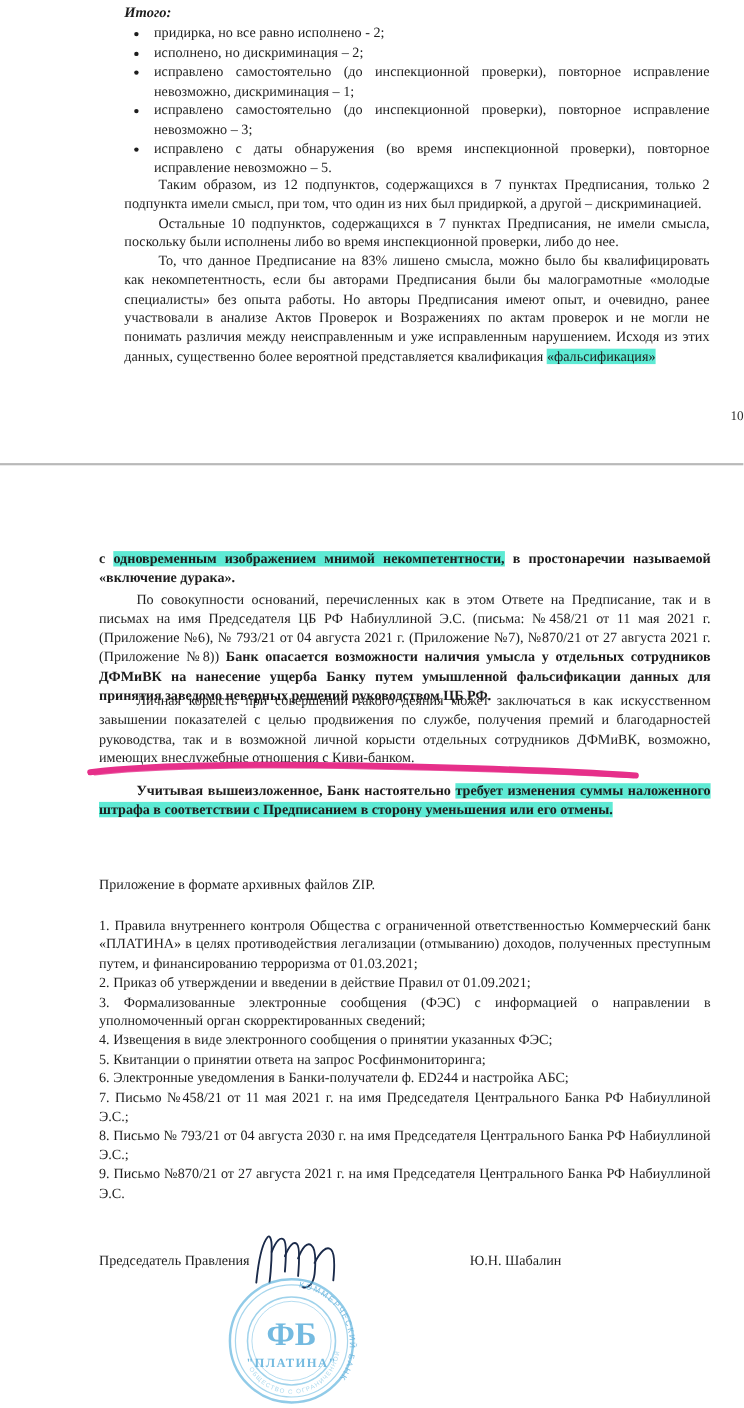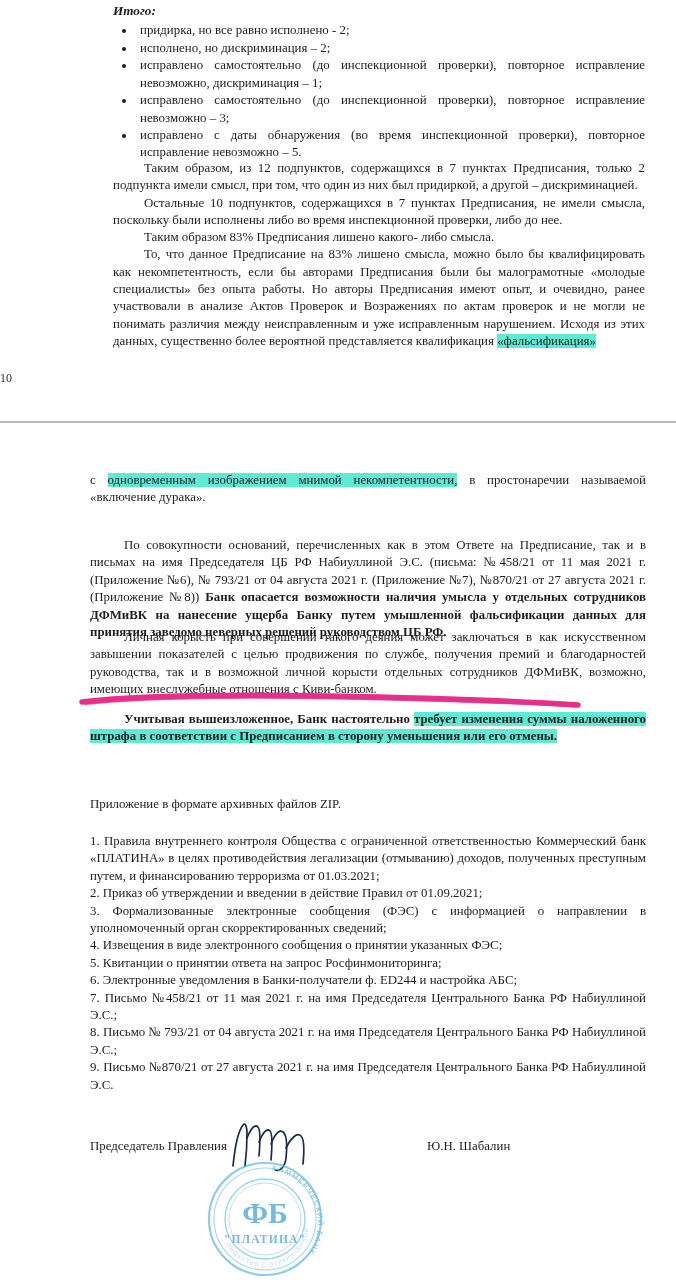--- a/index.html
+++ b/index.html
@@ -195,7 +195,6 @@
   <div class="block-p1" style="top:160px;">
     <p class="body">Таким образом, из 12 подпунктов, содержащихся в 7 пунктах Предписания, только 2 подпункта имели смысл, при том, что один из них был придиркой, а другой – дискриминацией.</p>
     <p class="body">Остальные 10 подпунктов, содержащихся в 7 пунктах Предписания, не имели смысла, поскольку были исполнены либо во время инспекционной проверки, либо до нее.</p>
-    <p class="body">Таким образом 83% Предписания лишено какого- либо смысла.</p>
     <p class="body"><span>То, что данное Предписание на 83% лишено смысла, можно было бы квалифицировать как некомпетентность, если бы авторами Предписания были бы малограмотные «молодые специалисты» без опыта работы. Но авторы Предписания имеют опыт, и очевидно, ранее участвовали в анализе Актов Проверок и Возражениях по актам проверок и не могли не понимать различия между неисправленным и уже исправленным нарушением. Исходя из этих данных, существенно более вероятной представляется квалификация </span><span class="hl">«фальсификация»</span></p>
   </div>
 

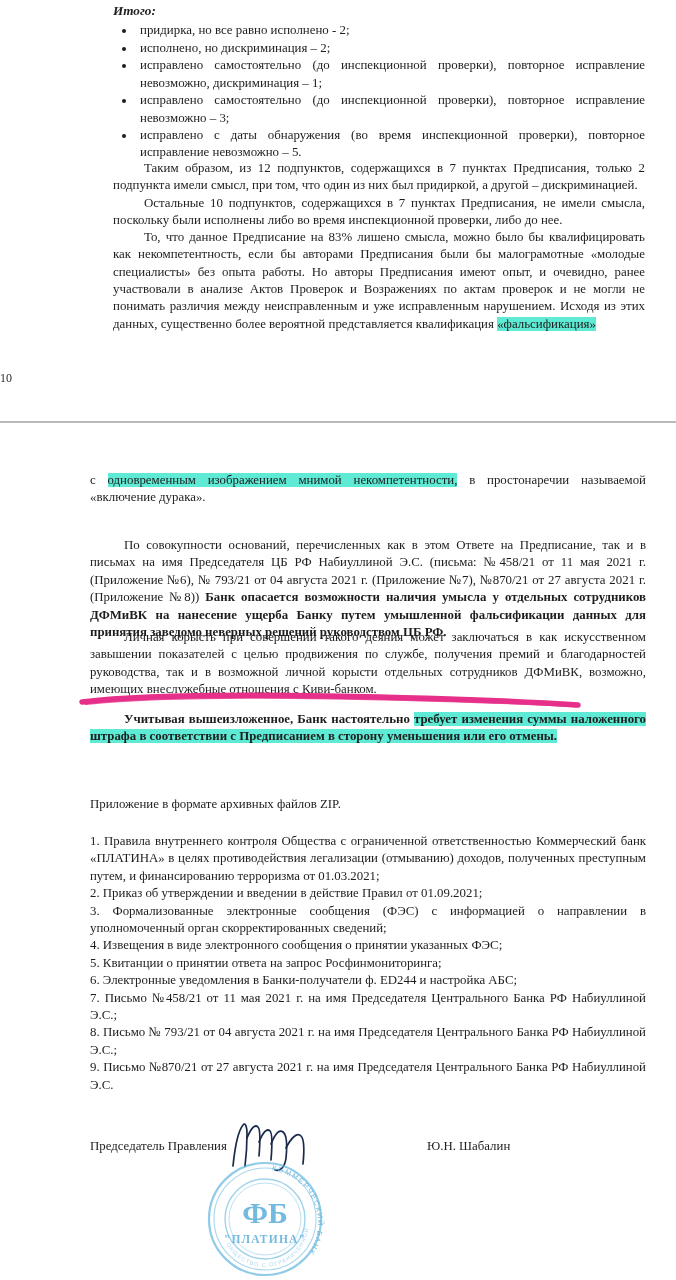--- a/index.html
+++ b/index.html
@@ -107,7 +107,7 @@
     top: 371px;
     left: 0;
     width: 676px;
-    text-align: left;
+    text-align: right;
     font-size: 12px;
     color: #2b2b2b;
   }

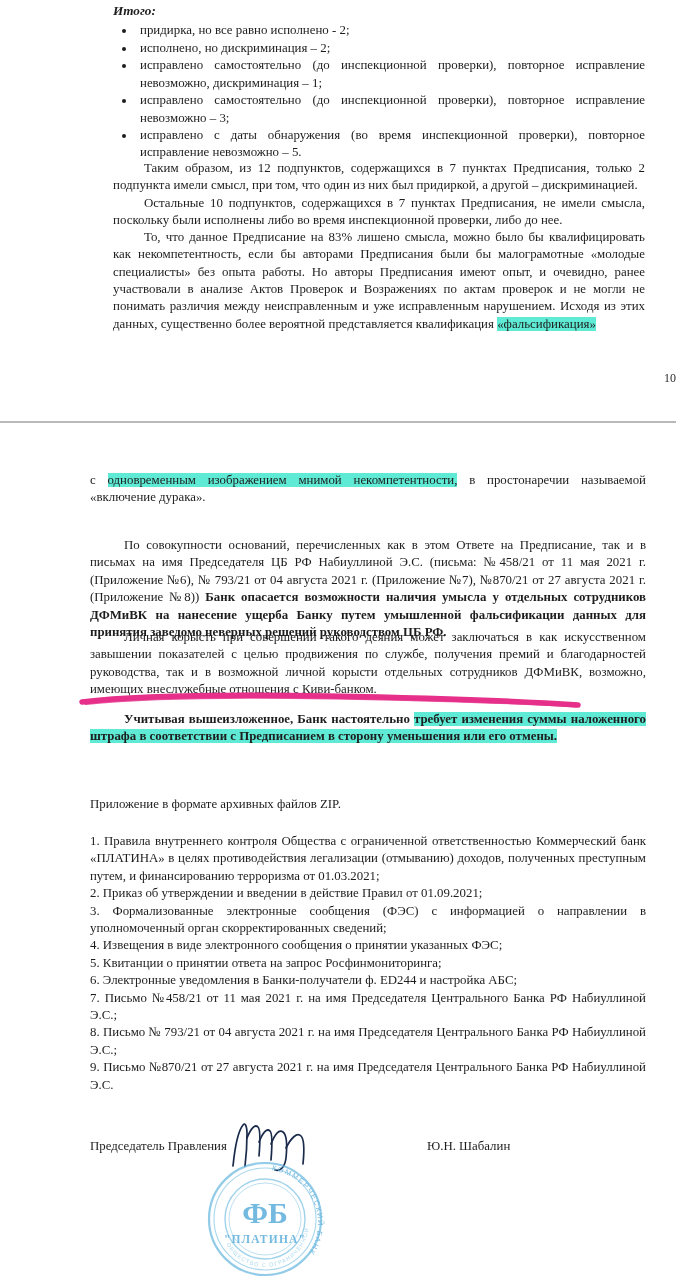--- a/index.html
+++ b/index.html
@@ -205,7 +205,7 @@
 
 <div class="page" id="page-two">
 
-  <div class="block-p2" style="top:49px;">
+  <div class="block-p2" style="top:77px;font-weight:bold;">
     <p class="body-p2"><span>с </span><span class="hl">одновременным изображением мнимой некомпетентности,</span><span> в простонаречии называемой «включение дурака».</span></p>
   </div>
 

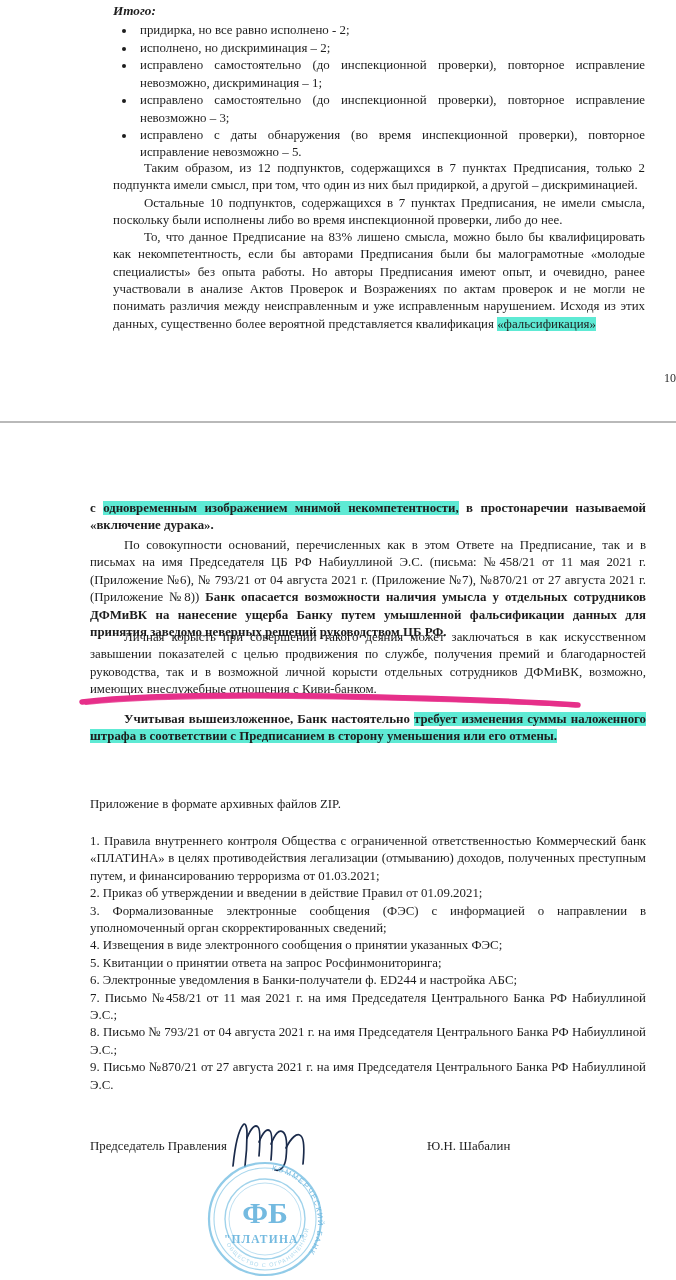--- a/index.html
+++ b/index.html
@@ -234,7 +234,7 @@
       <li>5. Квитанции о принятии ответа на запрос Росфинмониторинга;</li>
       <li>6. Электронные уведомления в Банки-получатели ф. ED244 и настройка АБС;</li>
       <li>7. Письмо №458/21 от 11 мая 2021 г. на имя Председателя Центрального Банка РФ Набиуллиной Э.С.;</li>
-      <li>8. Письмо № 793/21 от 04 августа 2021 г. на имя Председателя Центрального Банка РФ Набиуллиной Э.С.;</li>
+      <li>8. Письмо № 793/21 от 04 августа 2030 г. на имя Председателя Центрального Банка РФ Набиуллиной Э.С.;</li>
       <li>9. Письмо №870/21 от 27 августа 2021 г. на имя Председателя Центрального Банка РФ Набиуллиной Э.С.</li>
     </ol>
   </div>

